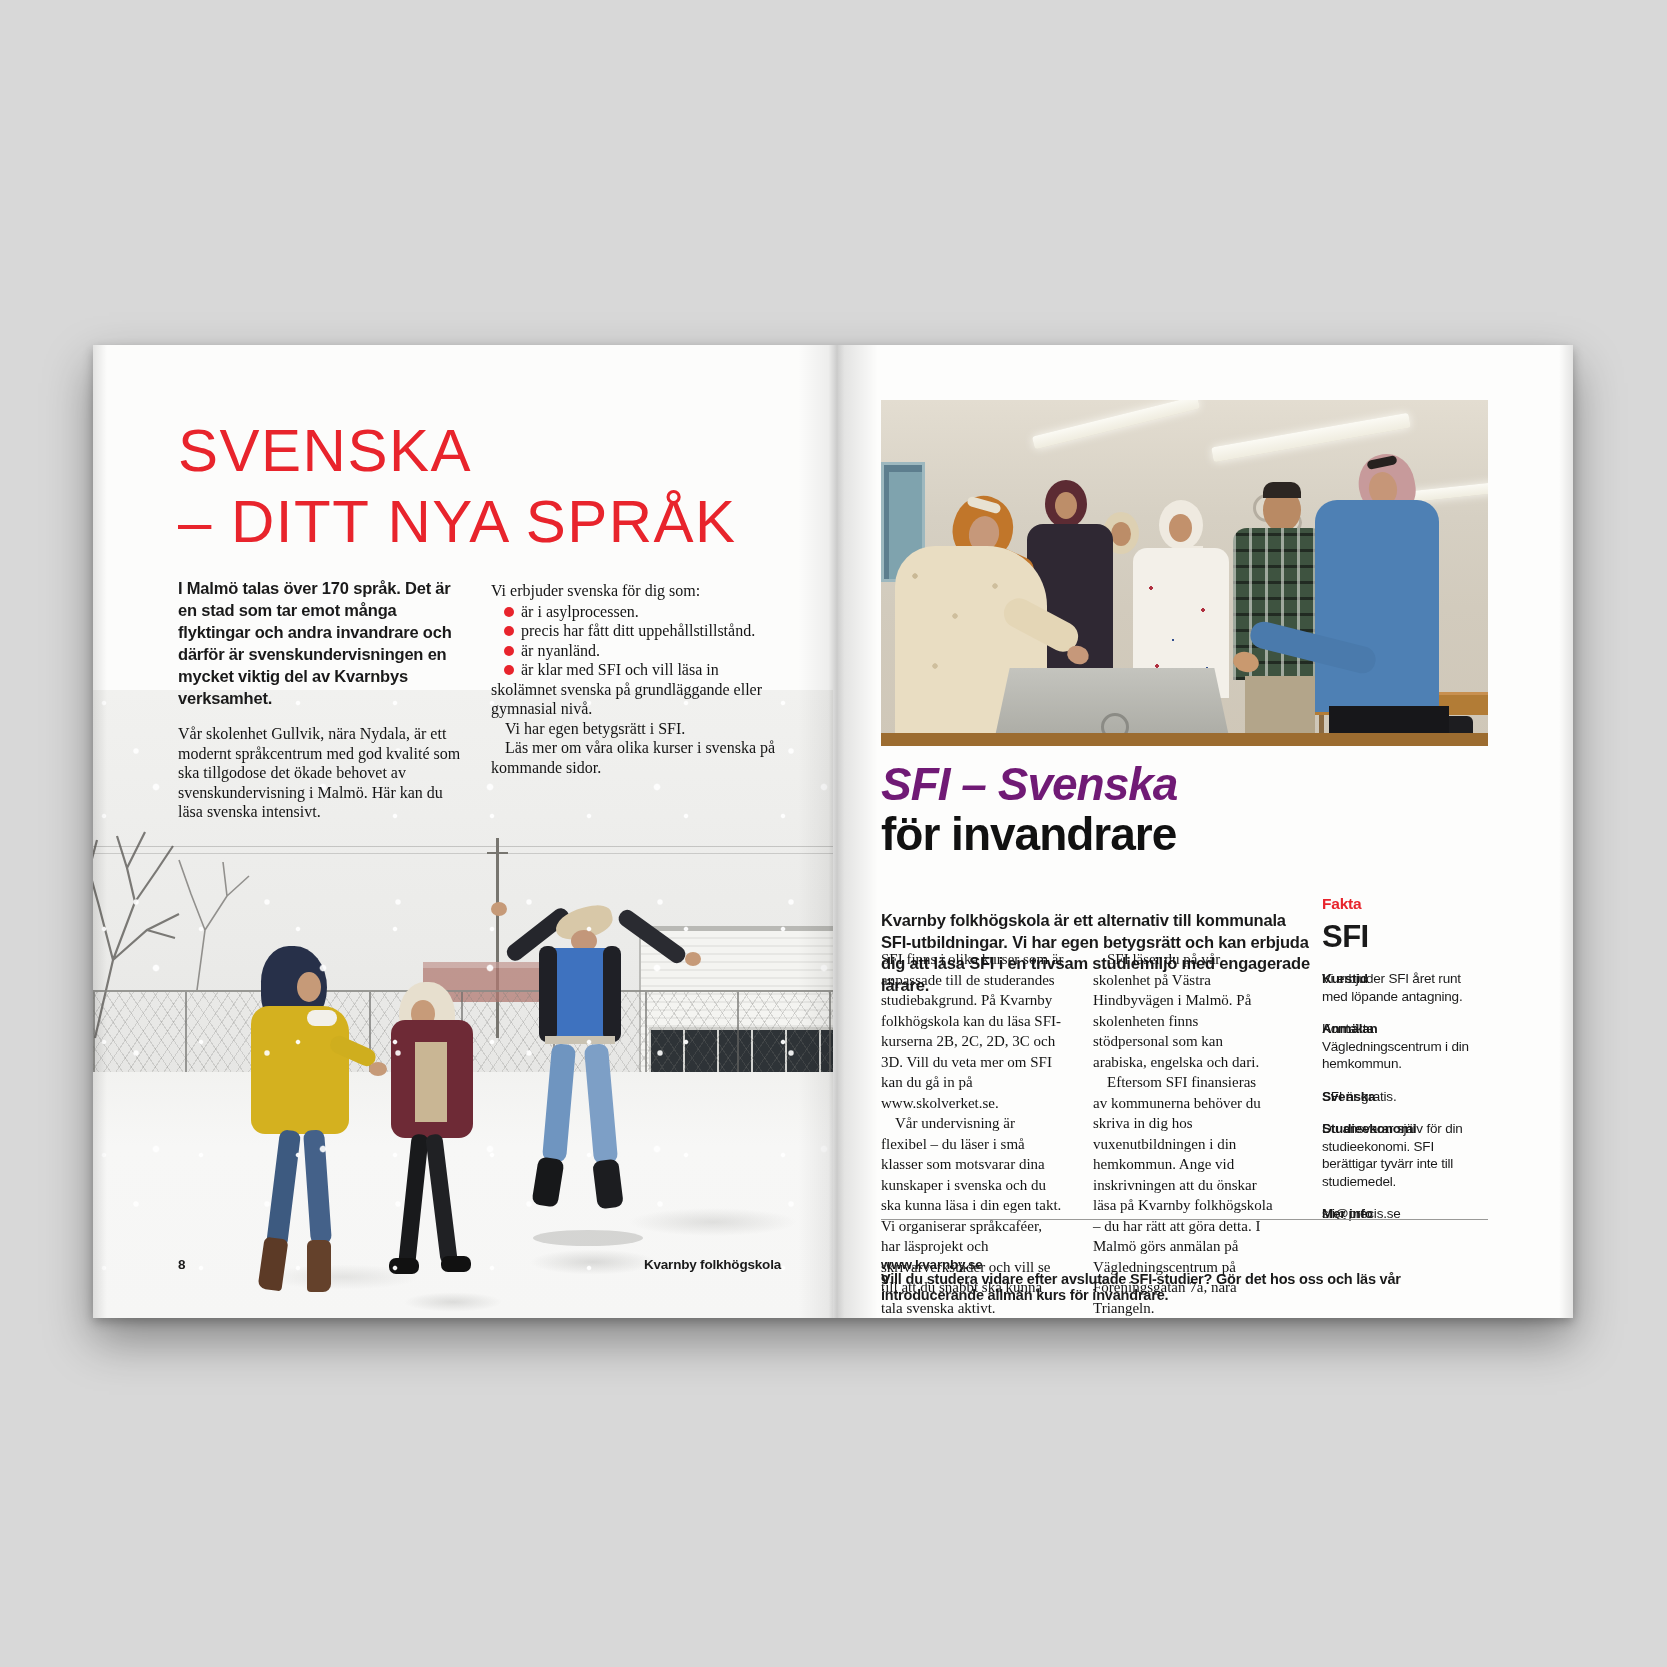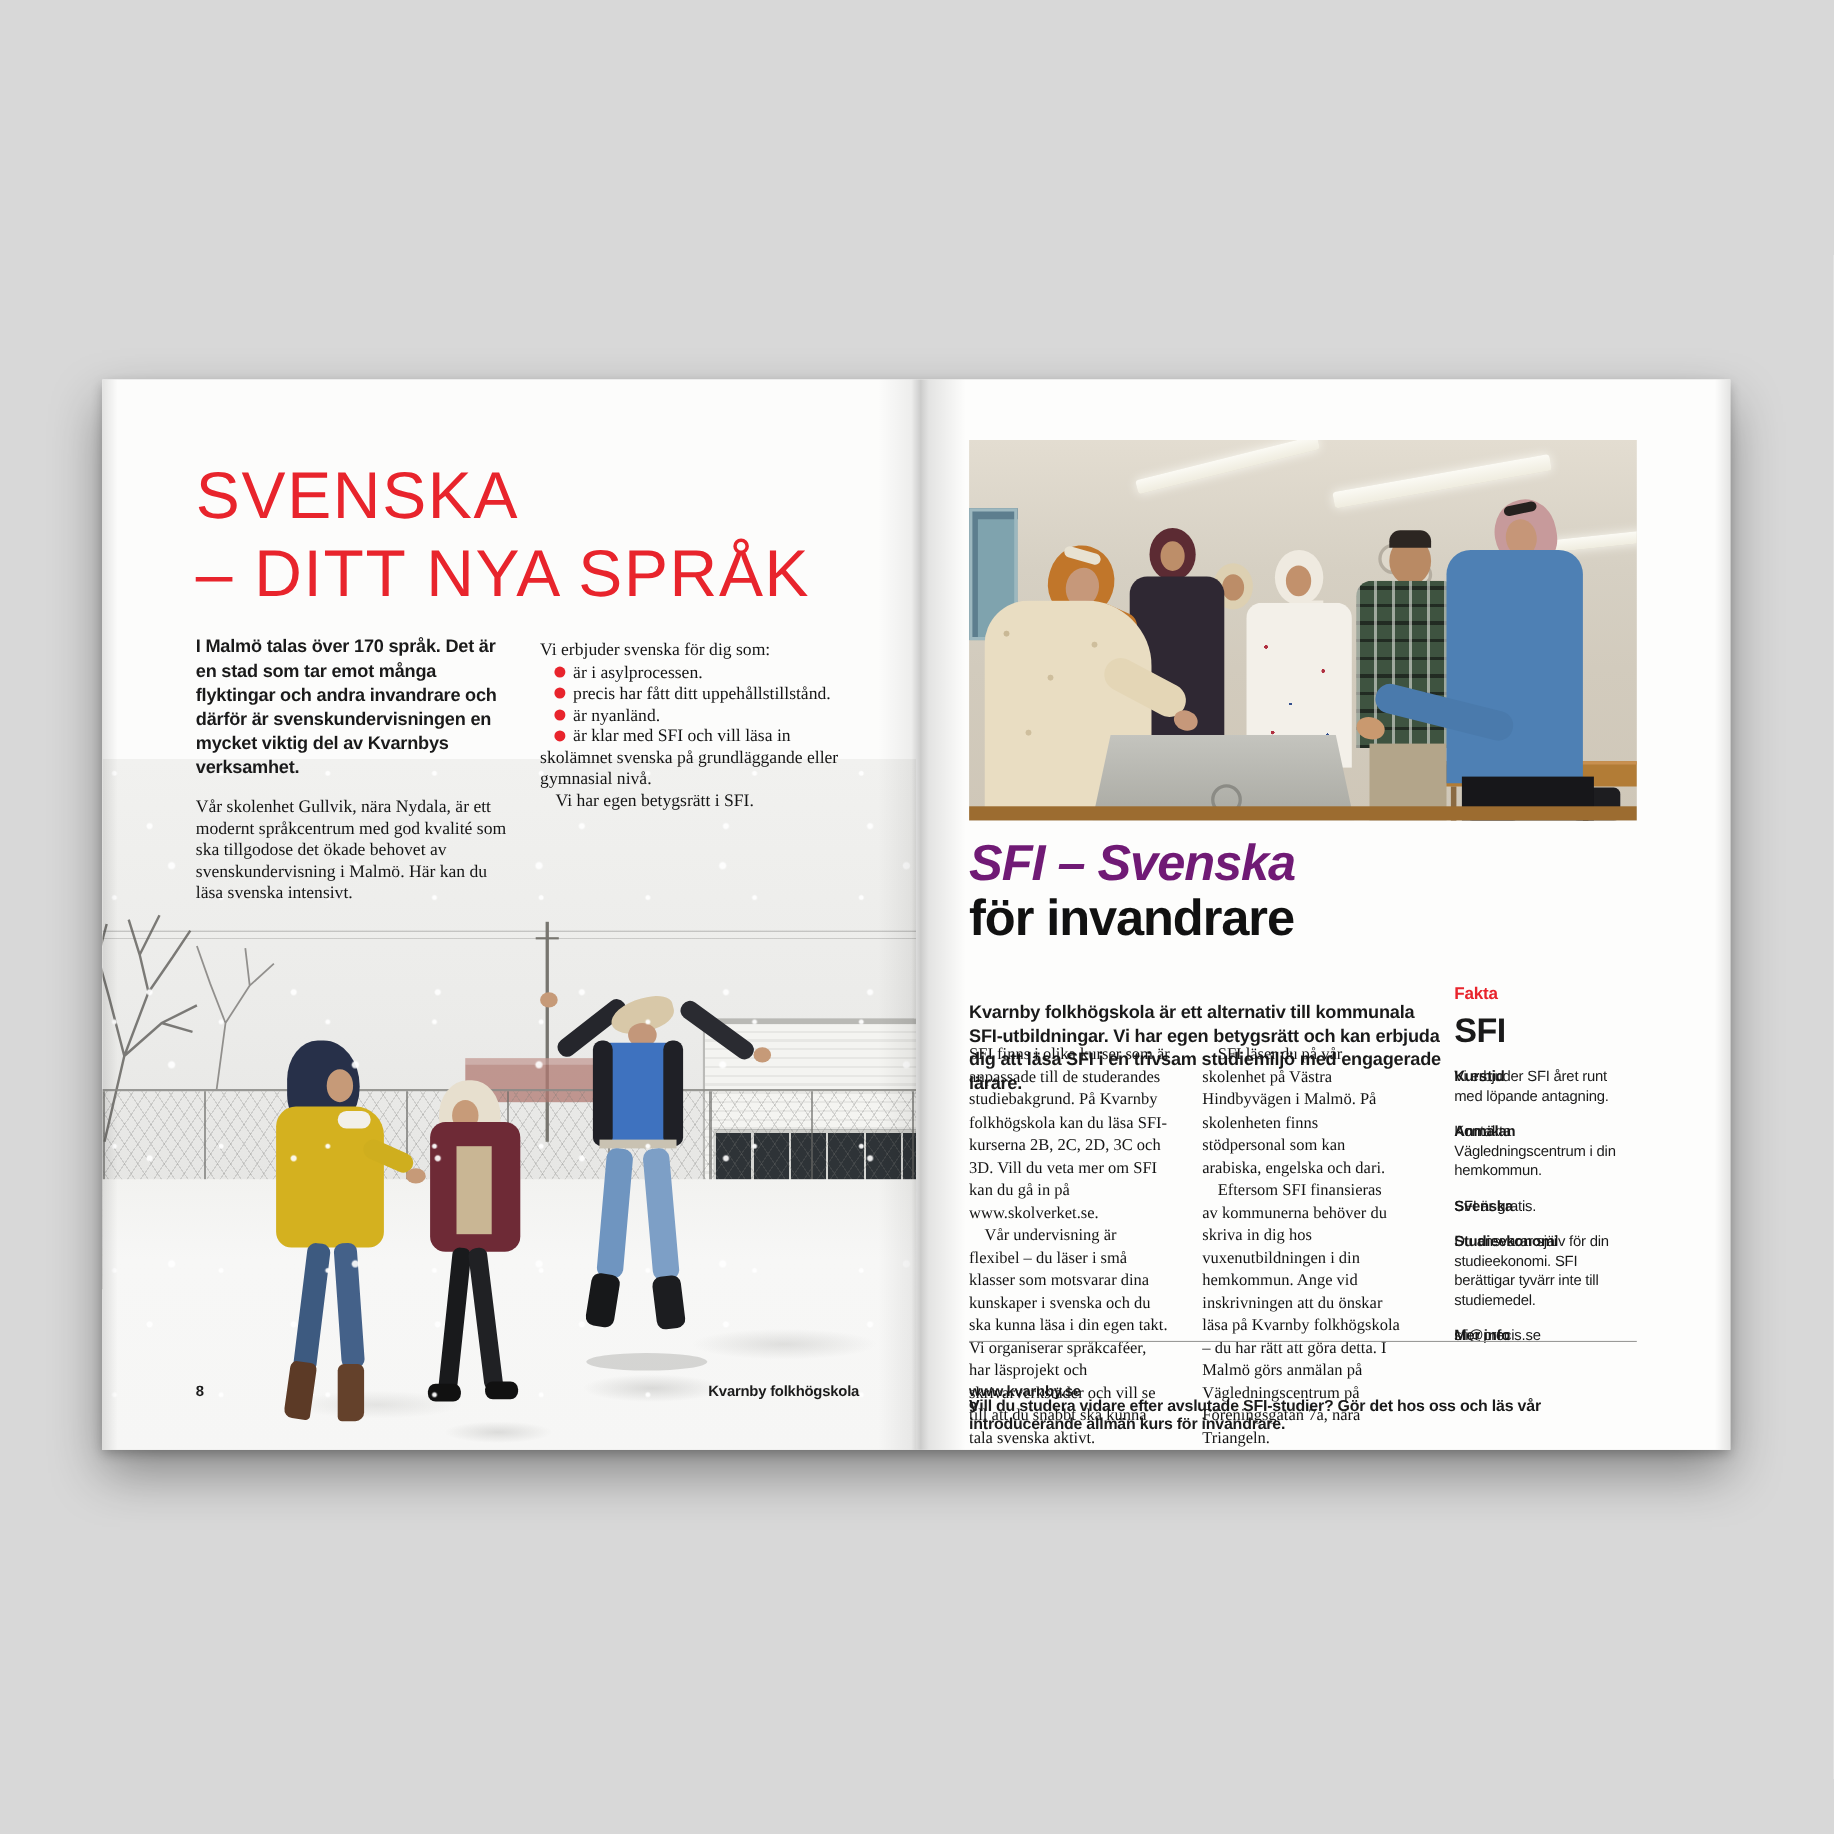--- a/index.html
+++ b/index.html
@@ -174,6 +174,7 @@
         <div class="bullet"><span class="dot"></span><span>är klar med SFI och vill läsa in skolämnet svenska på grundläggande eller gymnasial nivå.</span></div>
       </div>
       <div class="serif indent">Vi har egen betygsrätt i SFI.</div>
+      <div class="serif indent">Läs mer om våra olika kurser i svenska på kommande sidor.</div>
     </div>
 
     <div class="photo-snow">

